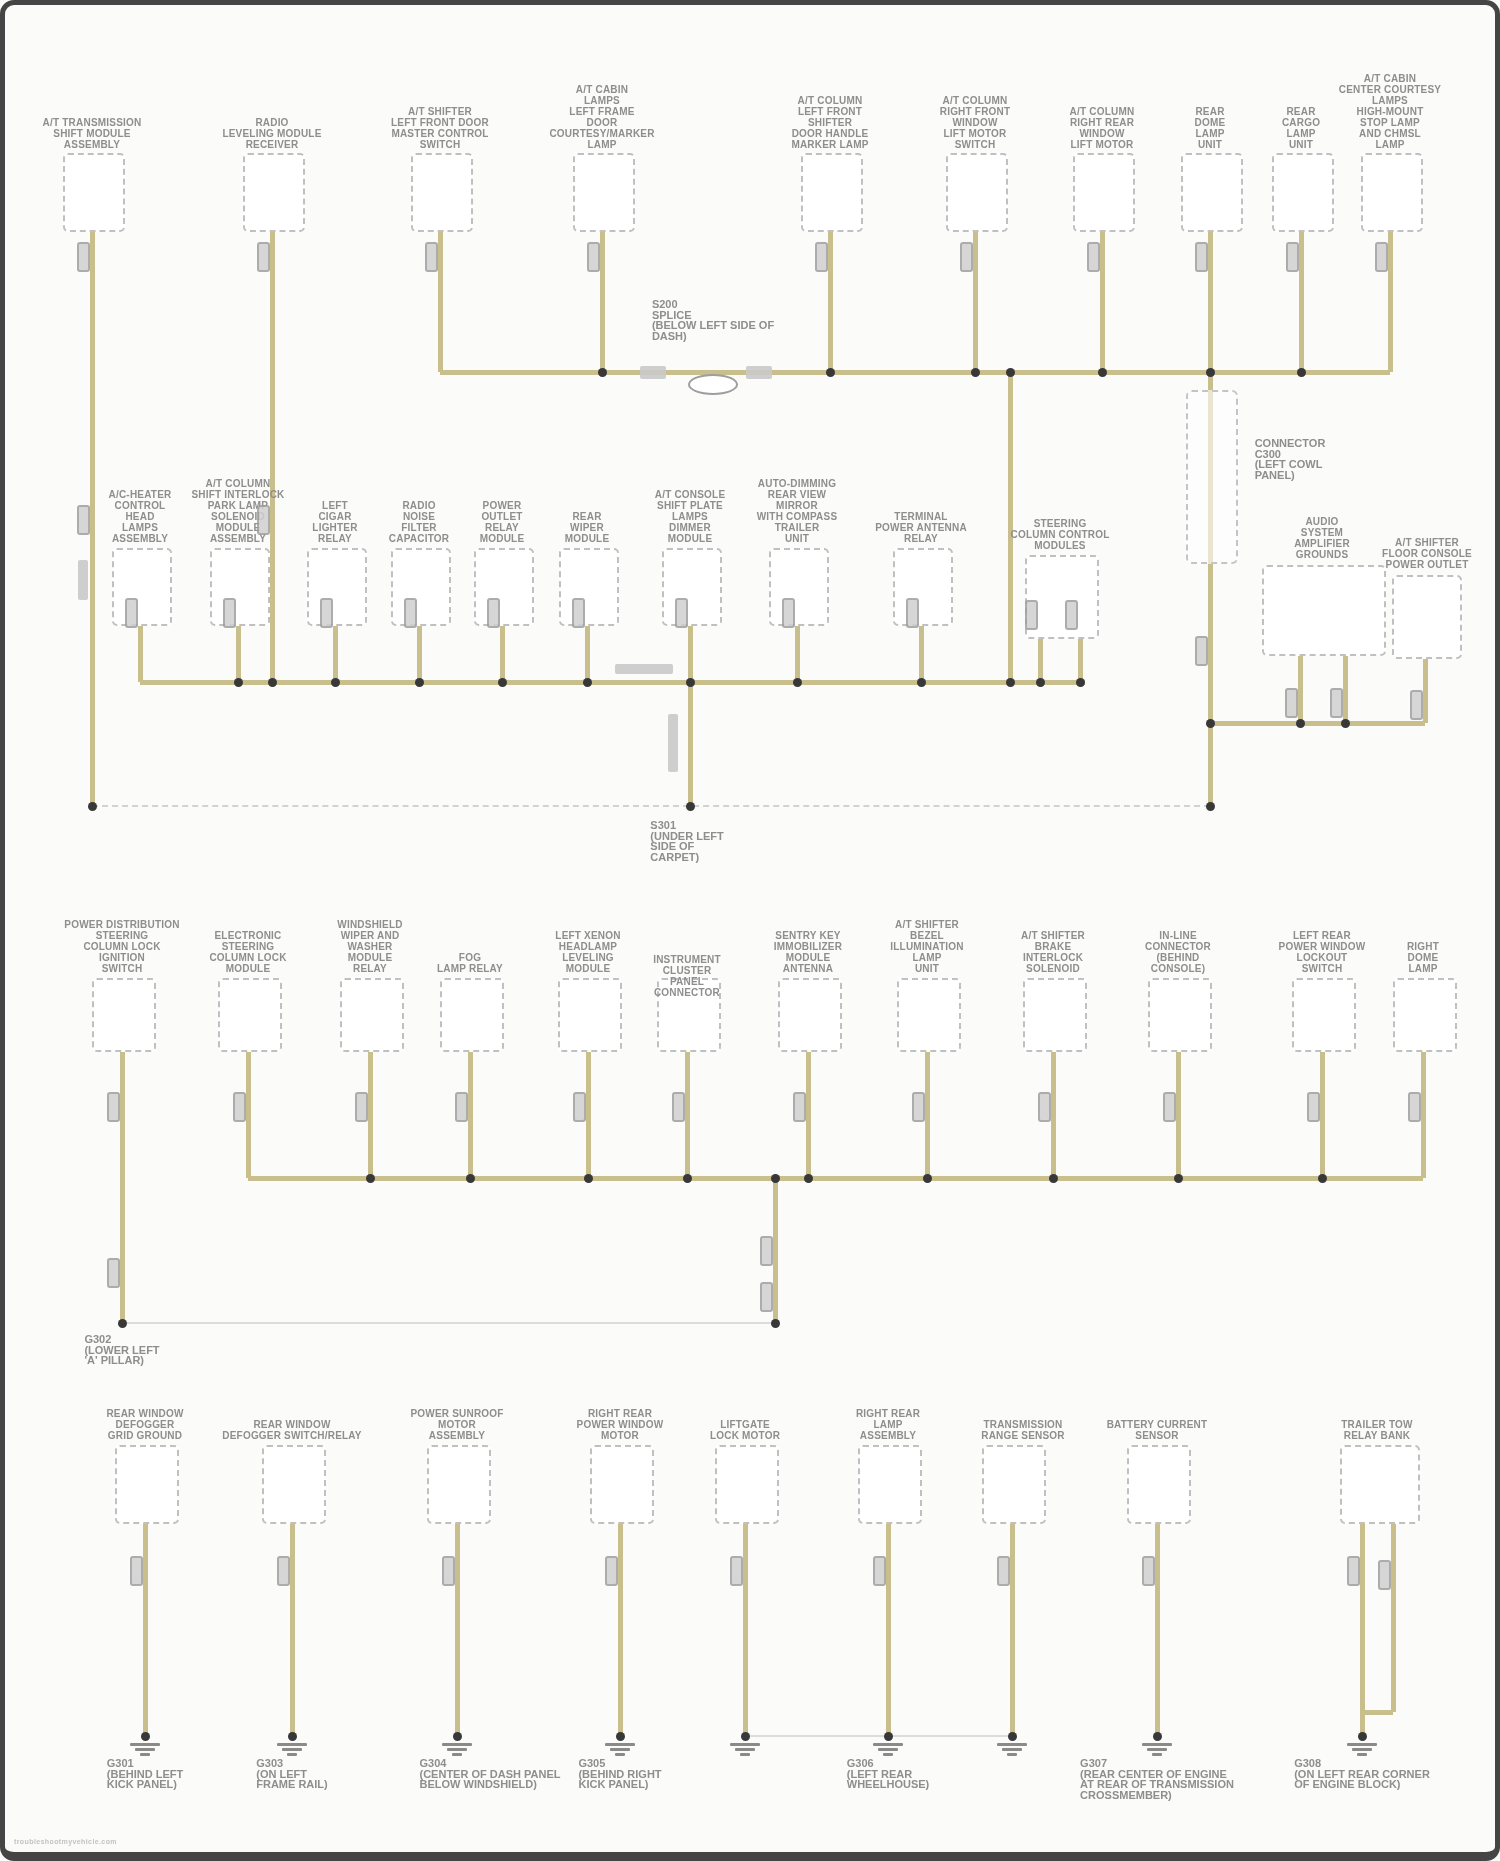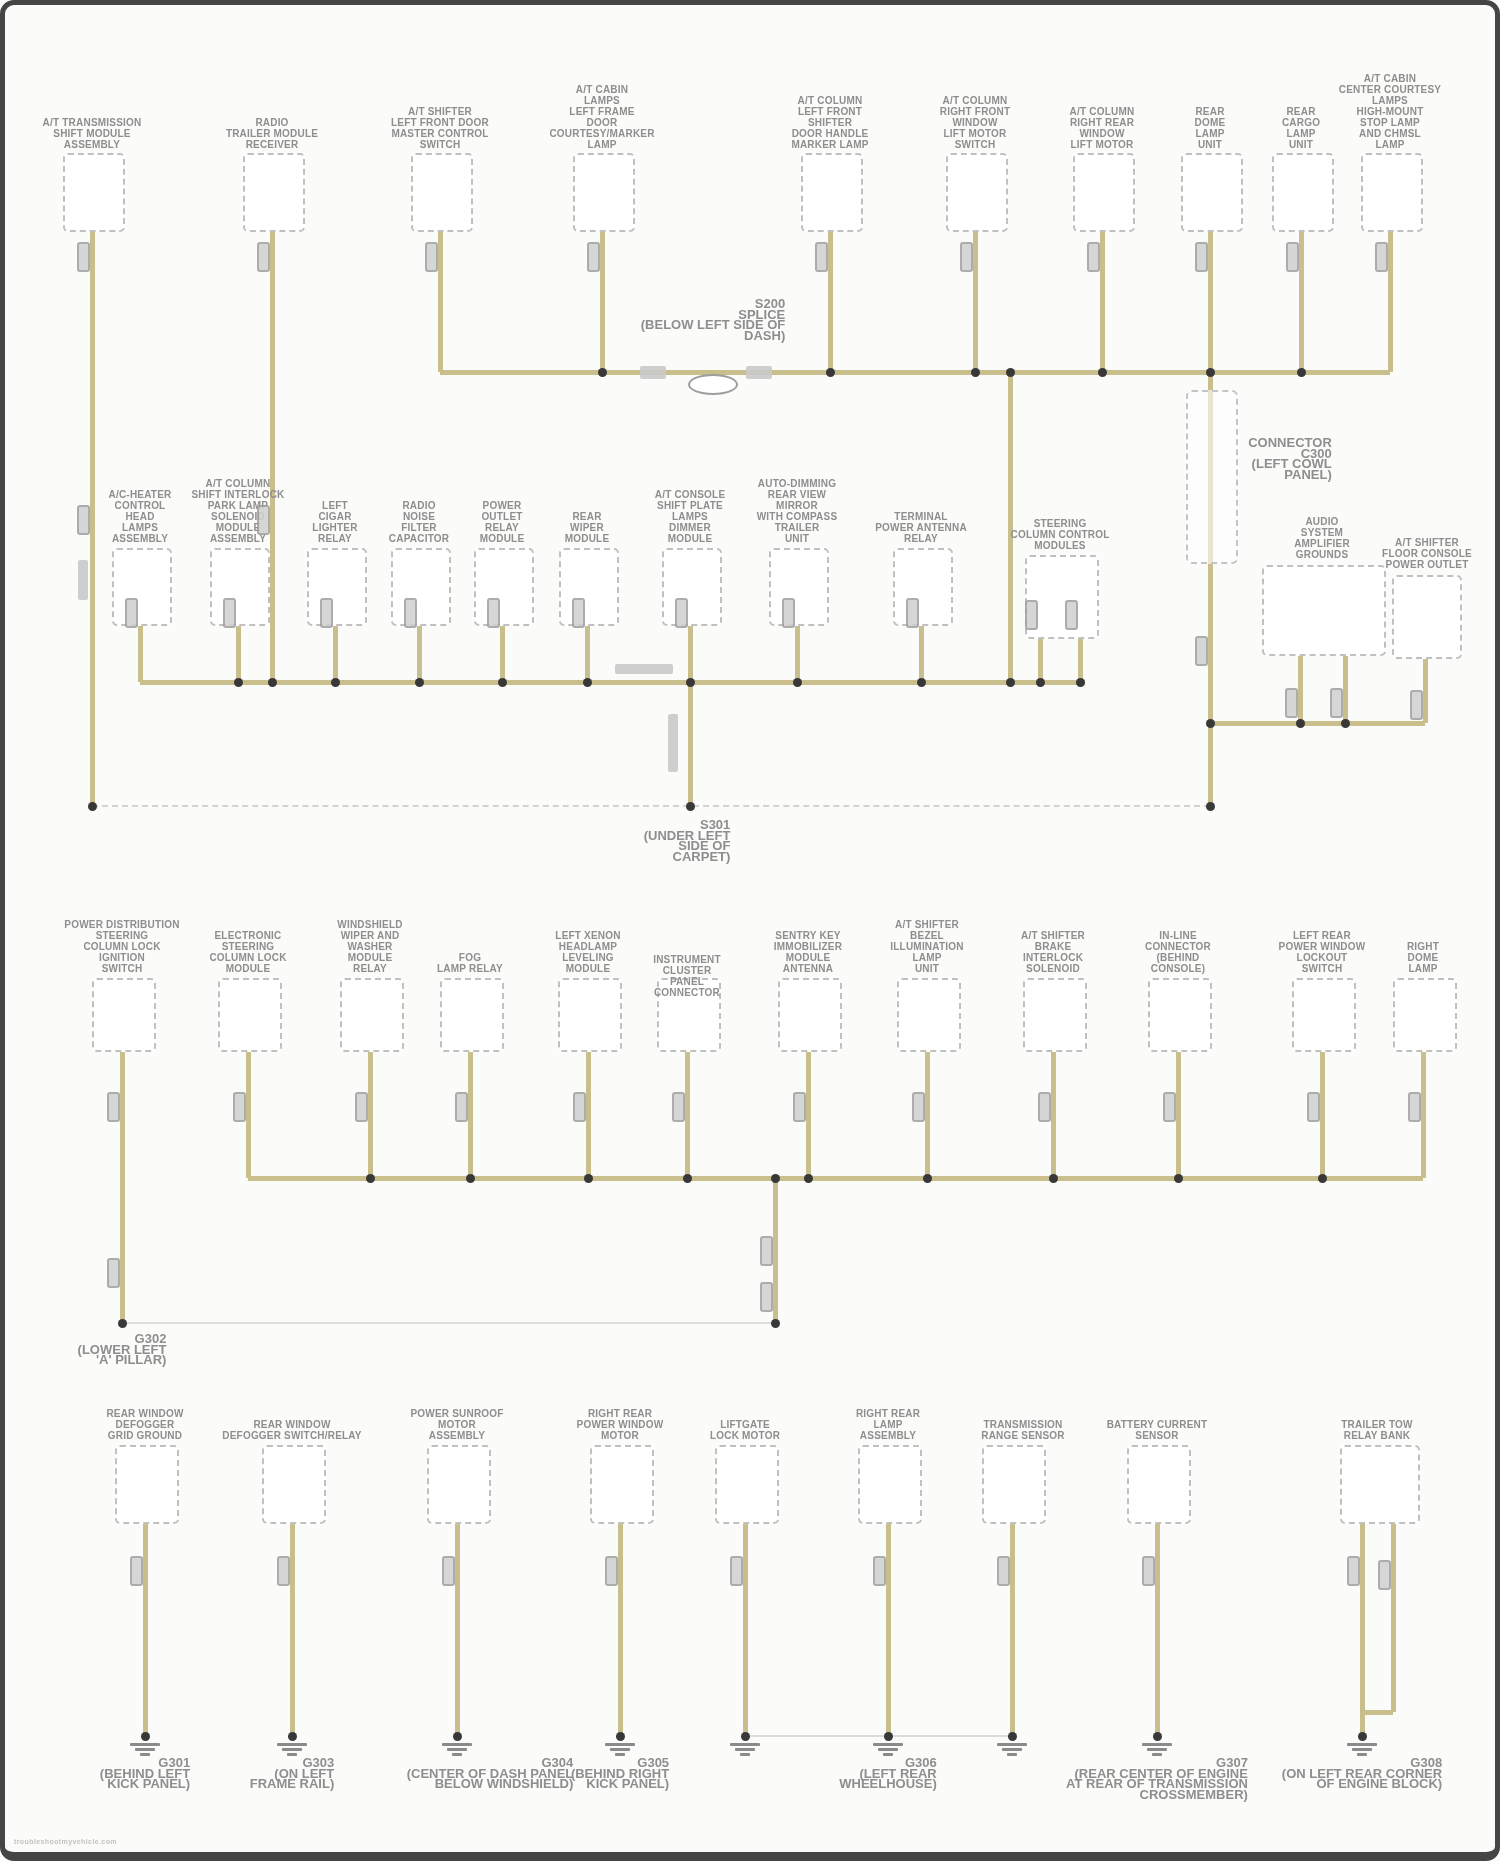--- a/index.html
+++ b/index.html
@@ -96,7 +96,7 @@
       <div class="cbox" style="left: 243px; top: 153px; width: 58px; height: 75px;"></div>
       <div class="lbl" style="left: 272px; top: 117px;">
         <div>RADIO</div>
-        <div>TRAILER MODULE</div>
+        <div>LEVELING MODULE</div>
         <div>RECEIVER</div>
       </div>
       <div class="cbox" style="left: 411px; top: 153px; width: 58px; height: 75px;"></div>

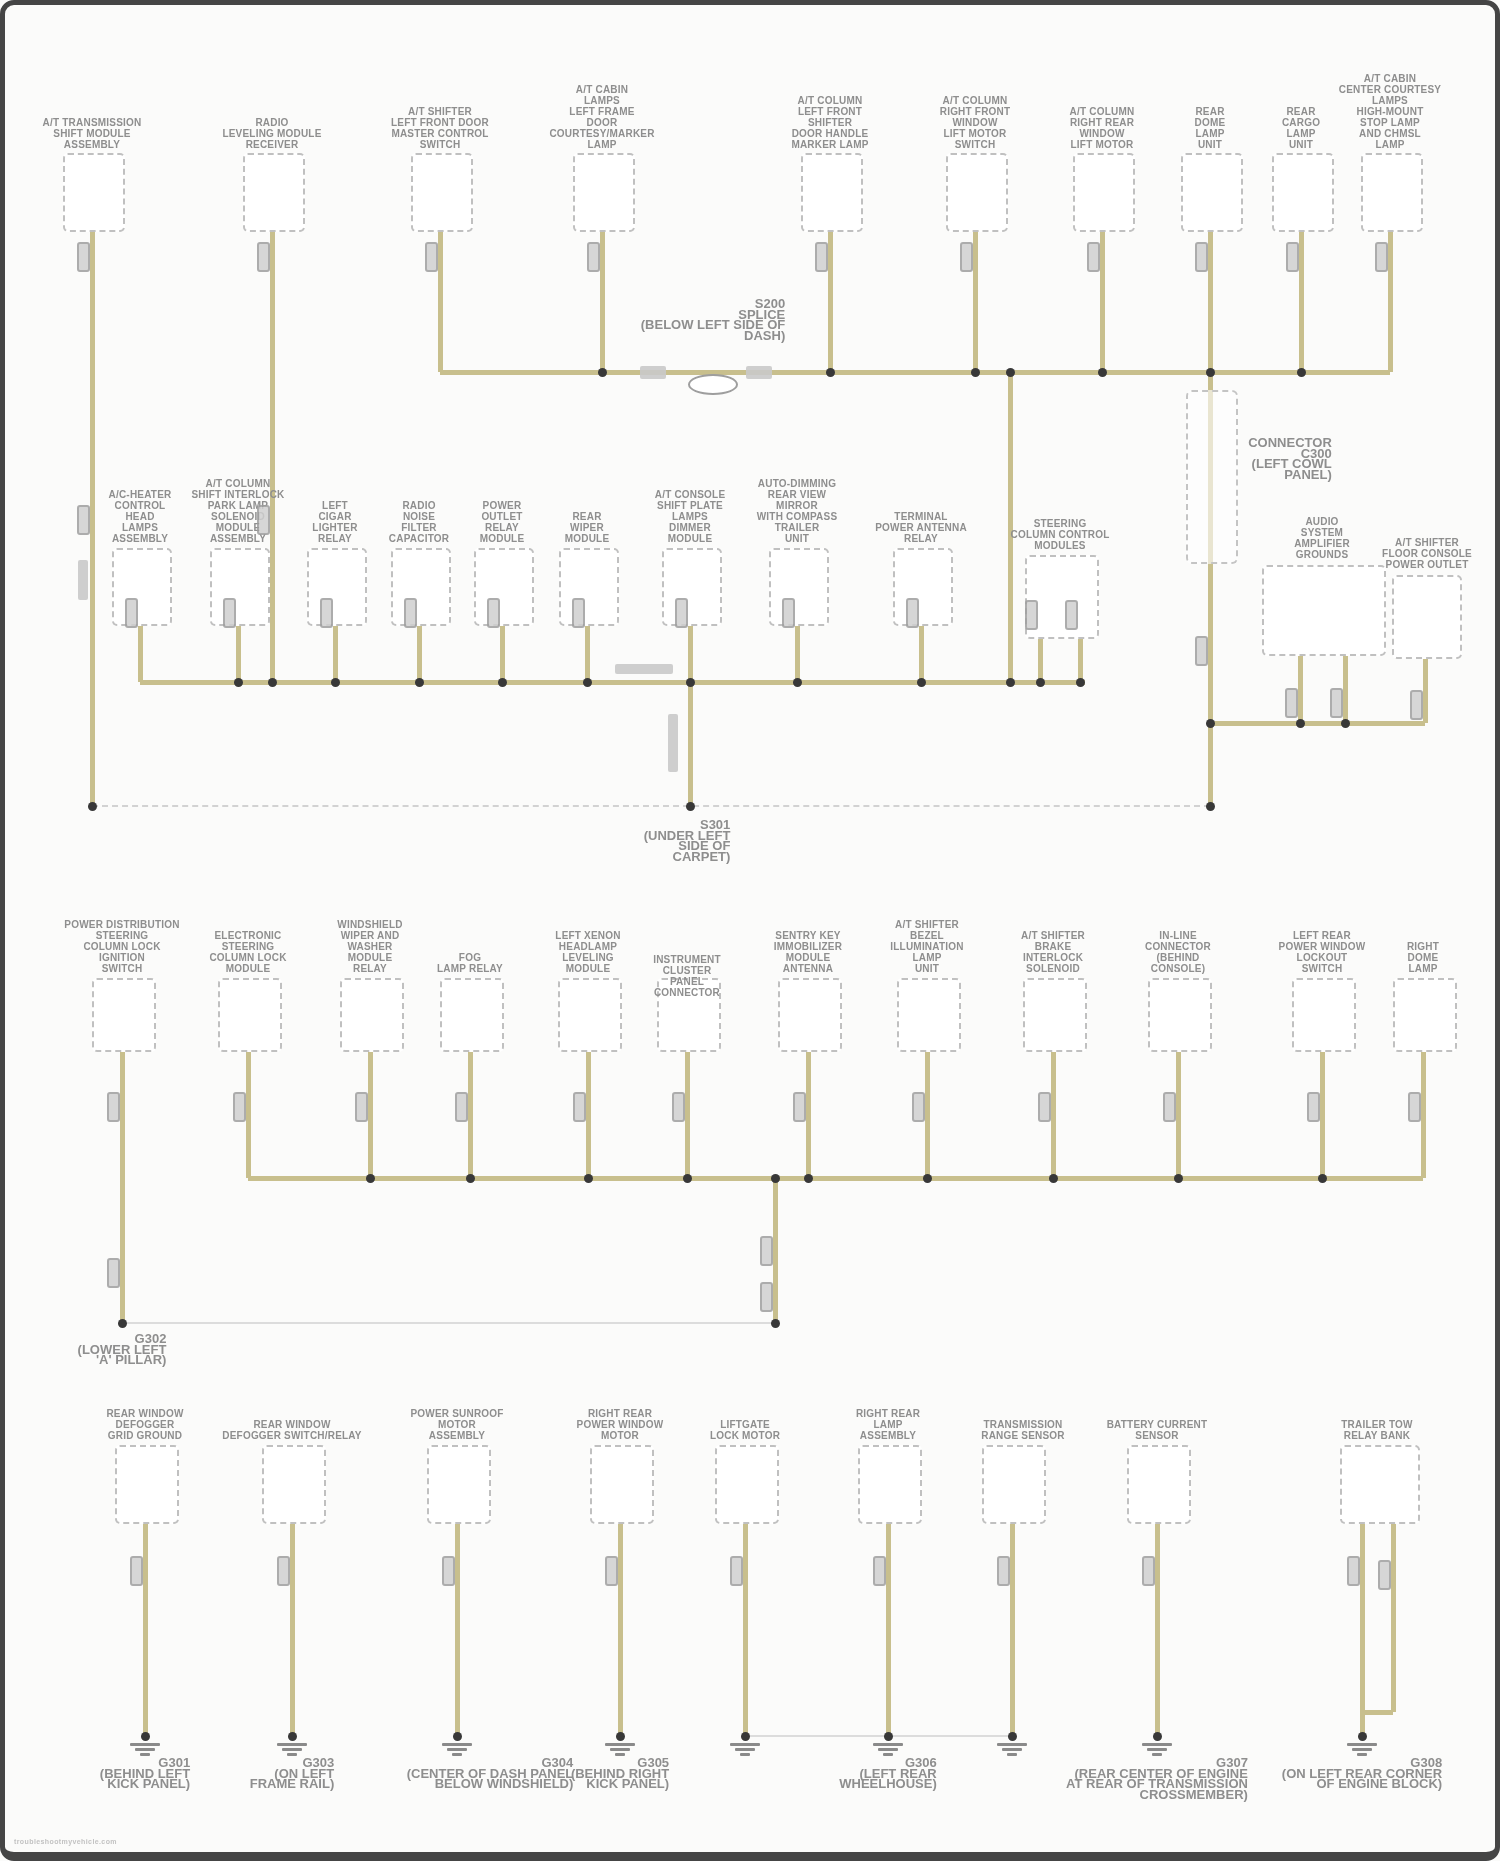--- a/index.html
+++ b/index.html
@@ -20,8 +20,8 @@
   .tag{position:absolute;background:#c9c9c9;border-radius:2px;opacity:.9;}
   .gbar{position:absolute;background:#8a8a8a;height:2.5px;border-radius:1px;}
   .oval{position:absolute;border:2px solid #9e9e9e;border-radius:50%;background:#fff;}
-  .glbl{position:absolute;transform:translateX(-50%);text-align:right;color:#8e8e8e;
-        font-size:13px;font-weight:700;line-height:10.5px;white-space:nowrap;}
+  .glbl{position:absolute;transform:translateX(-50%);text-align:left;color:#8e8e8e;
+        font-size:11px;font-weight:700;line-height:10.5px;white-space:nowrap;}
   .watermark{position:absolute;left:14px;top:1838px;font-size:7px;color:#c2c2c2;
              letter-spacing:.4px;font-weight:700;}
 </style>

